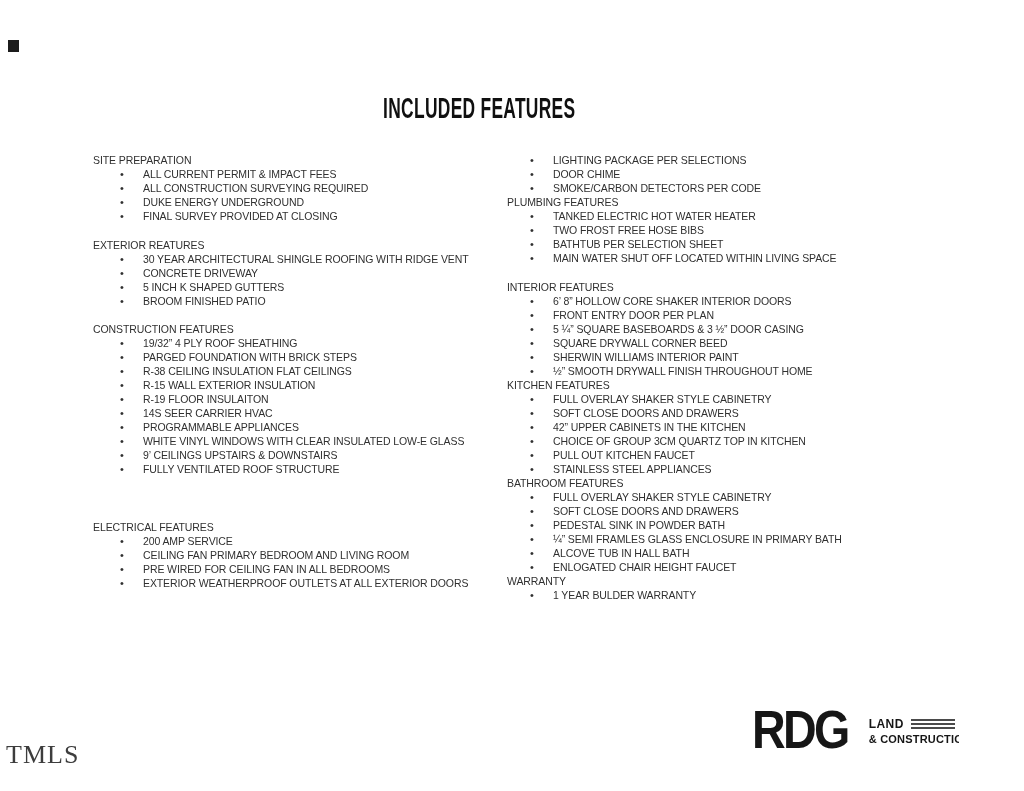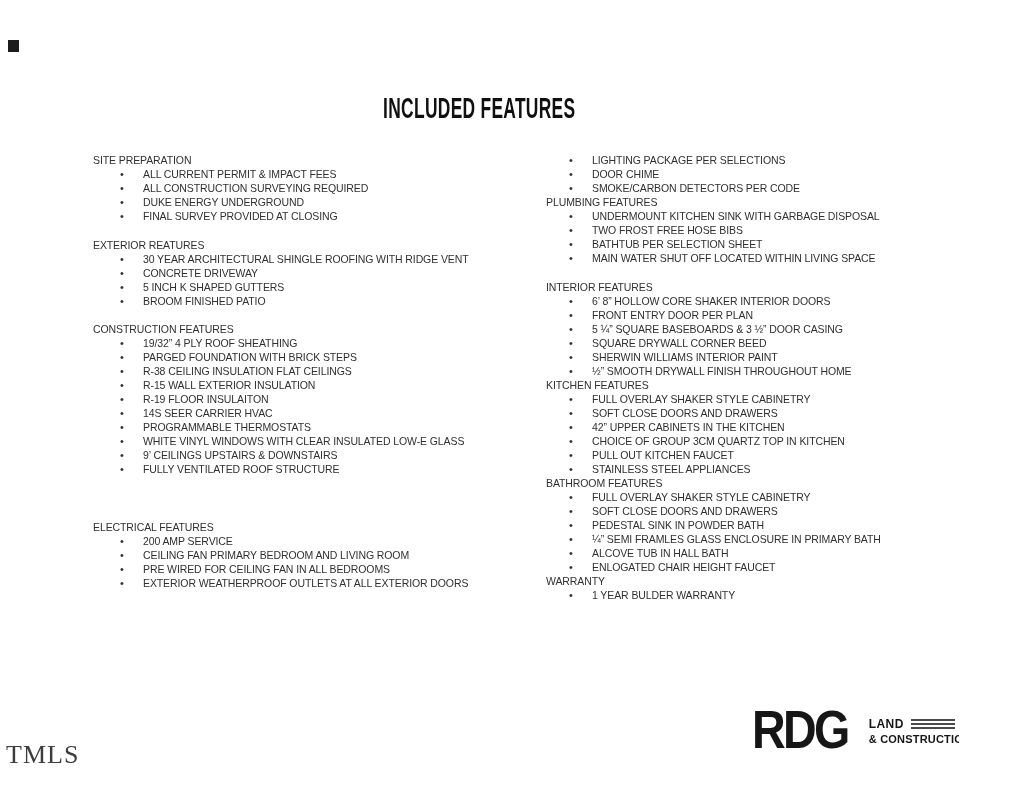--- a/index.html
+++ b/index.html
@@ -15,7 +15,7 @@
   }
   .col{position:absolute;top:153px;}
   .col-left{left:93px;width:412px;}
-  .col-right{left:546px;width:430px;}
+  .col-right{left:507px;width:430px;}
   .sec-header{font-size:10.5px;line-height:14px;letter-spacing:-0.1px;color:#303030;}
   ul.feature-list{margin:0;padding:0;list-style:none;}
   ul.feature-list li{

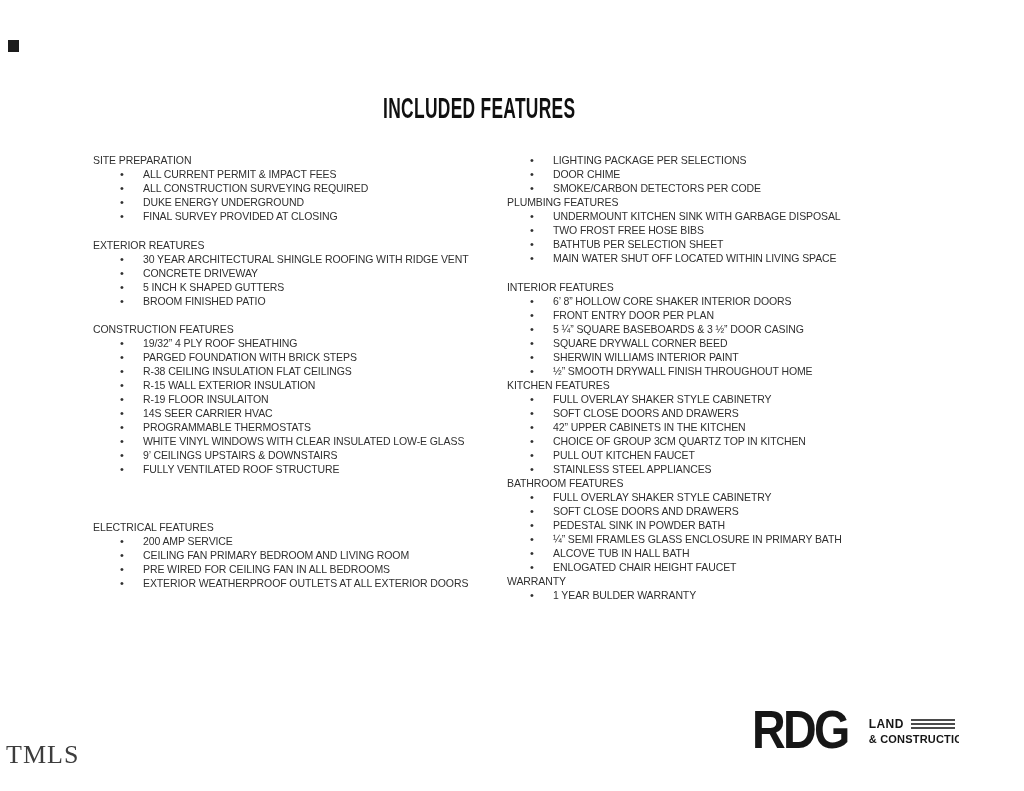--- a/index.html
+++ b/index.html
@@ -111,6 +111,7 @@
       <div class="section" style="margin-top: 0px;">
         <div class="sec-header">PLUMBING FEATURES</div>
         <ul class="feature-list">
+          <li>TANKED ELECTRIC HOT WATER HEATER</li>
           <li>UNDERMOUNT KITCHEN SINK WITH GARBAGE DISPOSAL</li>
           <li>TWO FROST FREE HOSE BIBS</li>
           <li>BATHTUB PER SELECTION SHEET</li>

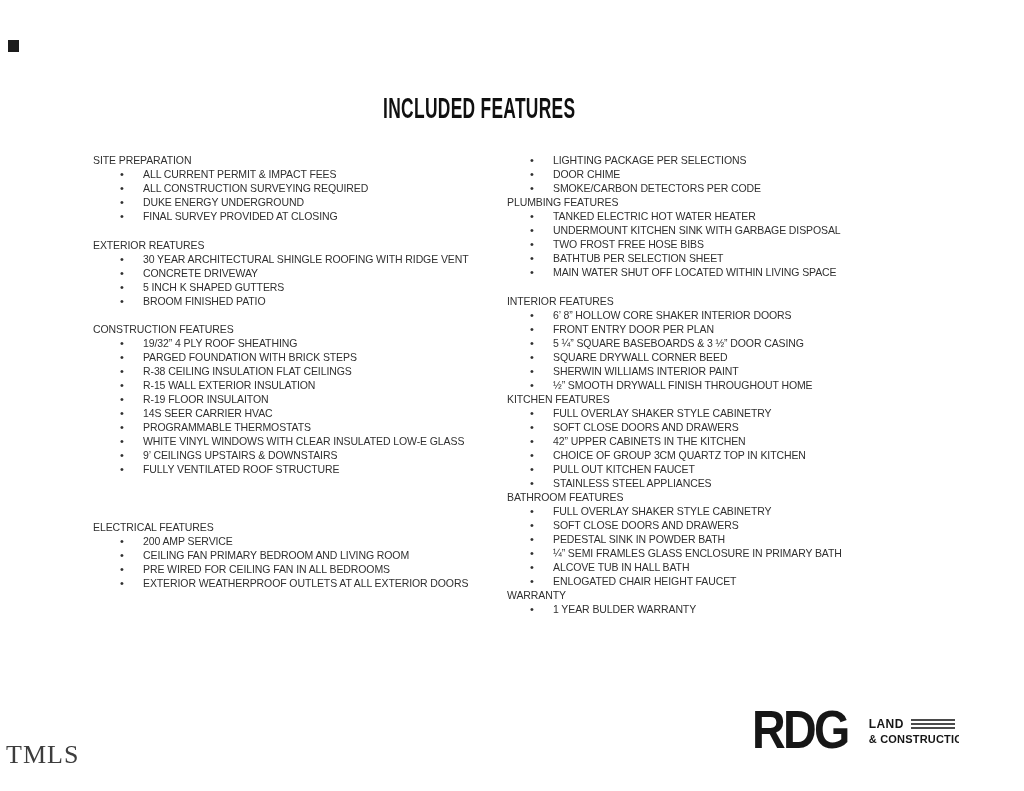--- a/index.html
+++ b/index.html
@@ -112,7 +112,6 @@
         <div class="sec-header">PLUMBING FEATURES</div>
         <ul class="feature-list">
           <li>TANKED ELECTRIC HOT WATER HEATER</li>
-          <li>UNDERMOUNT KITCHEN SINK WITH GARBAGE DISPOSAL</li>
           <li>TWO FROST FREE HOSE BIBS</li>
           <li>BATHTUB PER SELECTION SHEET</li>
           <li>MAIN WATER SHUT OFF LOCATED WITHIN LIVING SPACE</li>

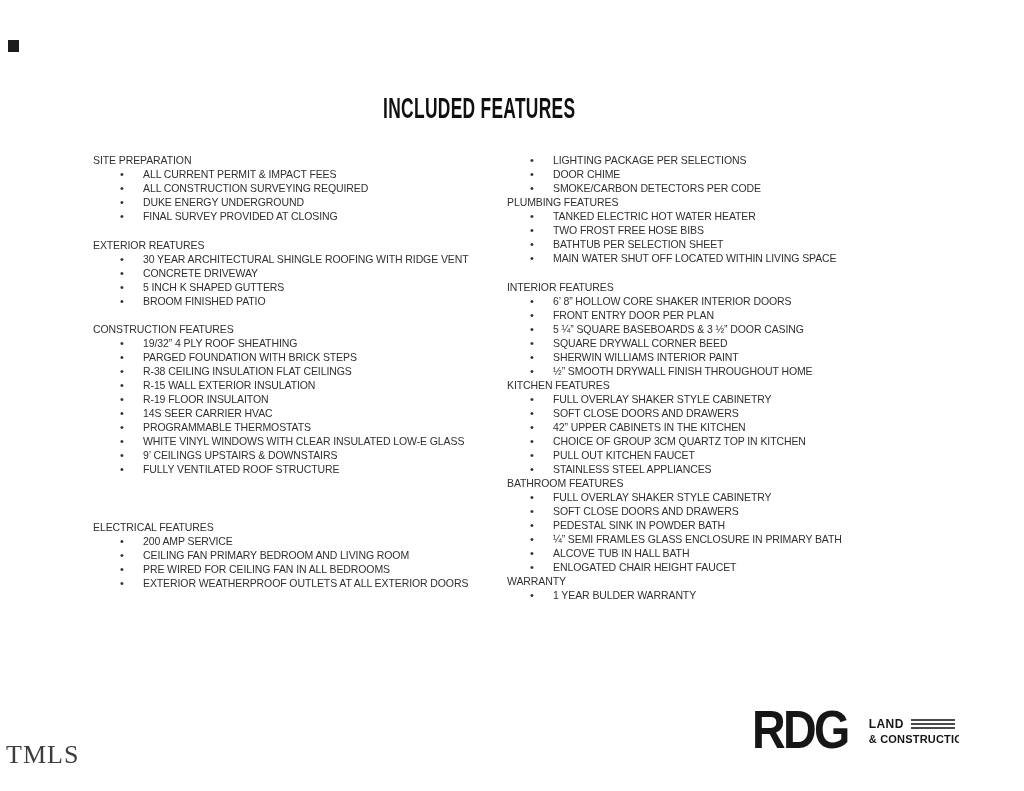--- a/index.html
+++ b/index.html
@@ -84,7 +84,7 @@
           <li>R-15 WALL EXTERIOR INSULATION</li>
           <li>R-19 FLOOR INSULAITON</li>
           <li>14S SEER CARRIER HVAC</li>
-          <li>PROGRAMMABLE THERMOSTATS</li>
+          <li>PROGRAMMABLE APPLIANCES</li>
           <li>WHITE VINYL WINDOWS WITH CLEAR INSULATED LOW-E GLASS</li>
           <li>9’ CEILINGS UPSTAIRS &amp; DOWNSTAIRS</li>
           <li>FULLY VENTILATED ROOF STRUCTURE</li>

